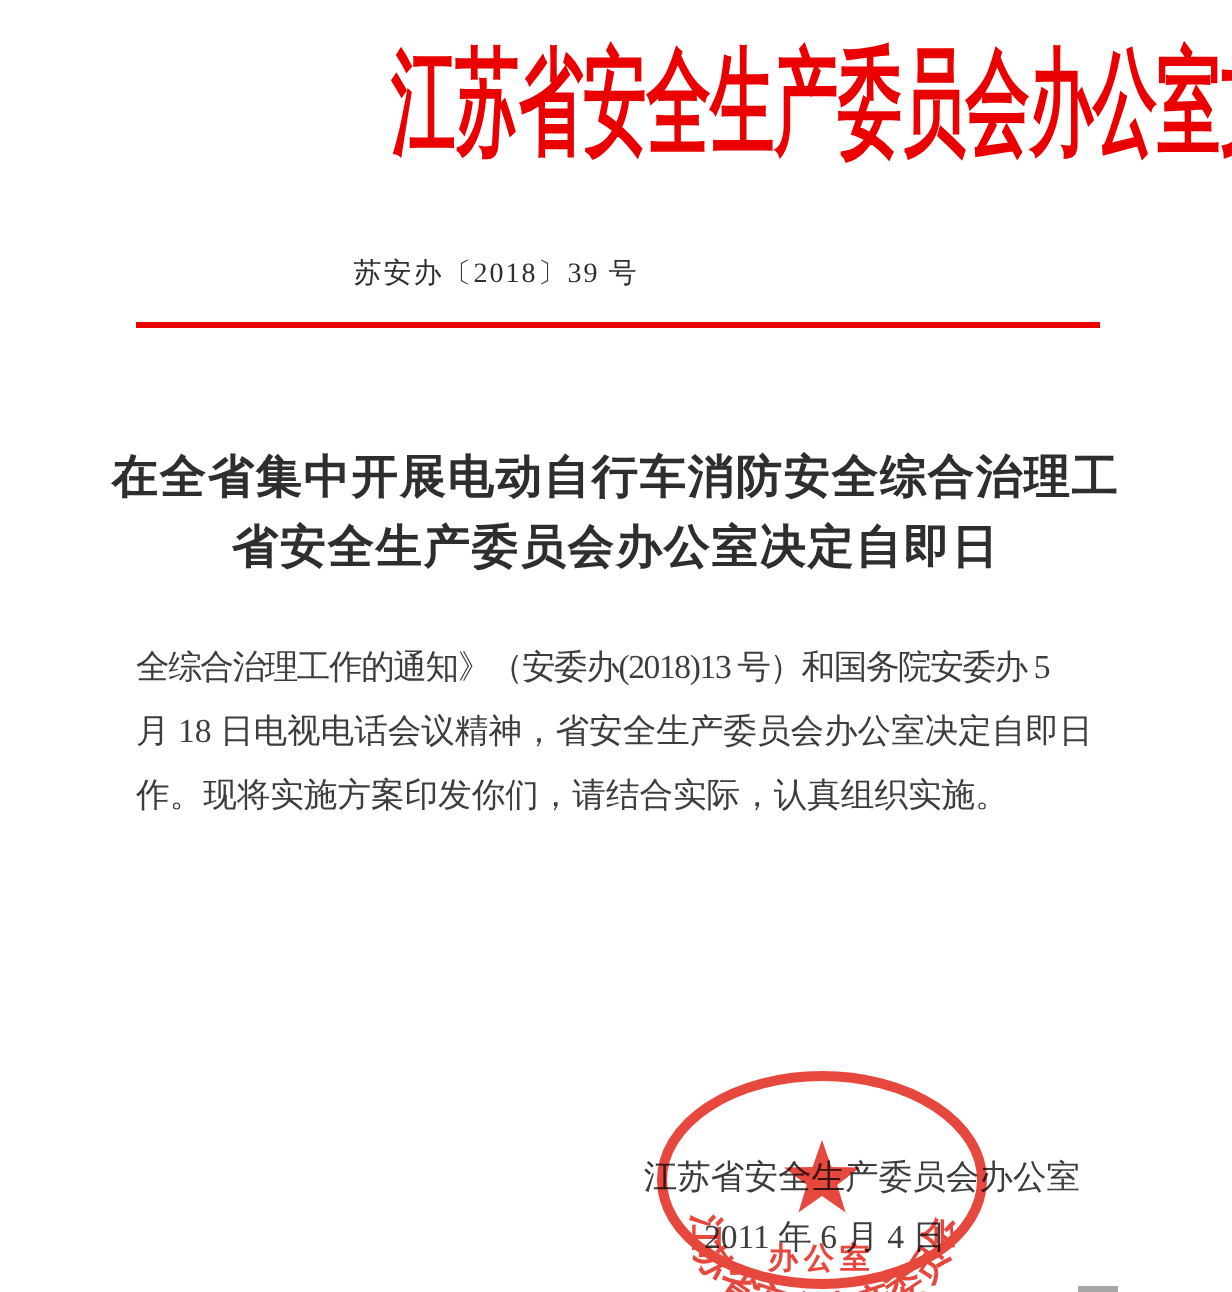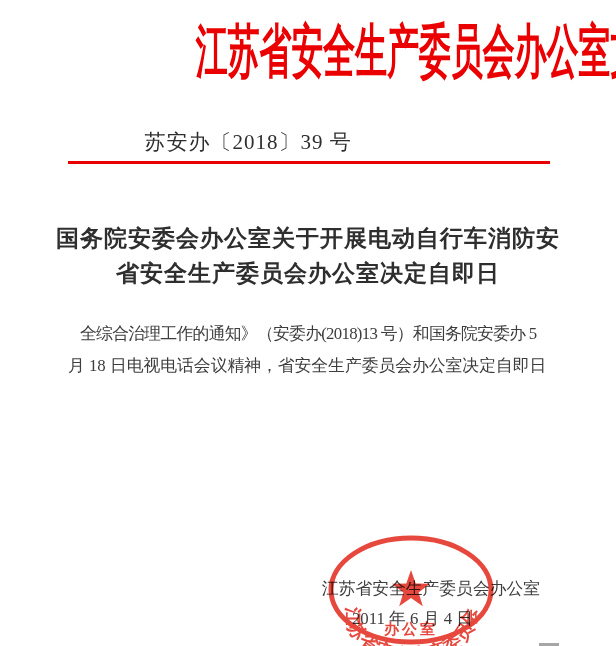--- a/index.html
+++ b/index.html
@@ -21,7 +21,7 @@
   }
   
   .doc-number{position:absolute;top:128px;left:0;width:496px;text-align:center;
-    font-size:21px;color:#2e2e2e;letter-spacing:1px;}
+    font-size:14px;color:#2e2e2e;letter-spacing:1px;}
   
   .red-rule{position:absolute;top:161px;left:68px;width:482px;height:3px;
     background:var(--rule-red);}

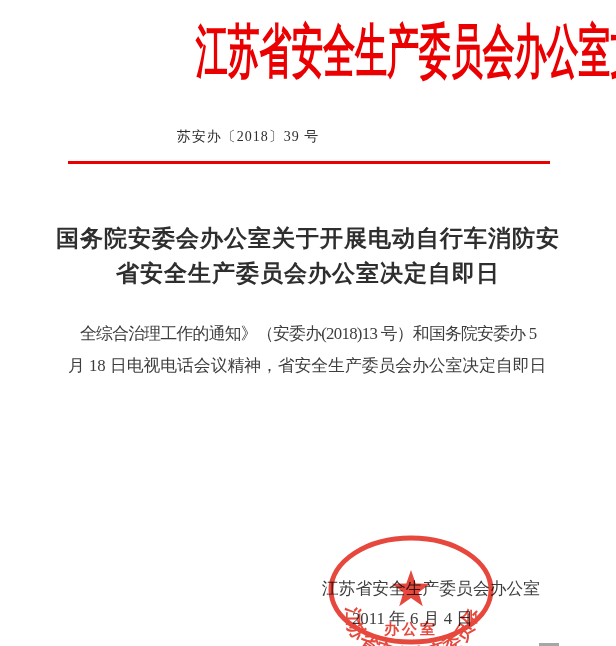--- a/index.html
+++ b/index.html
@@ -61,7 +61,7 @@
   <div class="red-rule"></div>
 
   <div class="doc-title">
-    <div>国务院安委会办公室关于开展电动自行车消防安</div>
+    <div>在全省集中开展电动自行车消防安全综合治理工</div>
     <div>省安全生产委员会办公室决定自即日</div>
   </div>
 

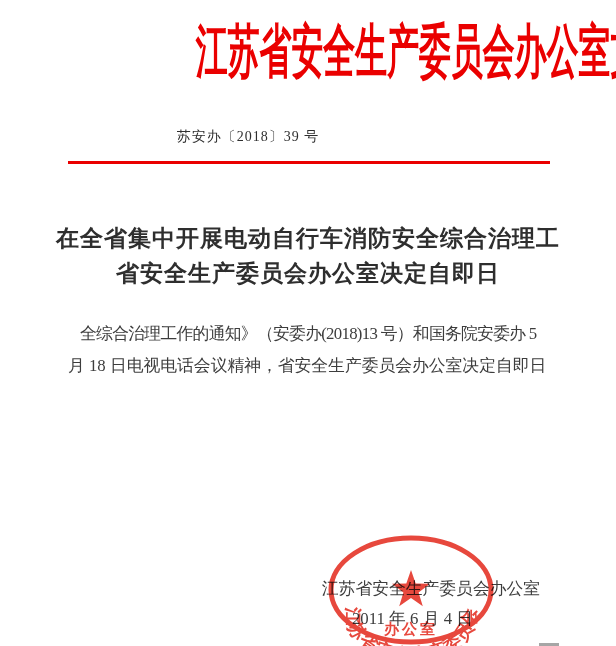--- a/index.html
+++ b/index.html
@@ -33,7 +33,7 @@
     color:var(--body-text);}
   .body-line{height:32px;line-height:32px;white-space:nowrap;}
   .body-line.indent{text-indent:34px;}
-  .body-line.tight{letter-spacing:-0.7px;margin-left:12px;}
+  .body-line.tight{letter-spacing:-0.7px;}
   
   .sig-org{position:absolute;top:577px;right:76px;font-size:16.8px;color:var(--body-text);
     white-space:nowrap;}

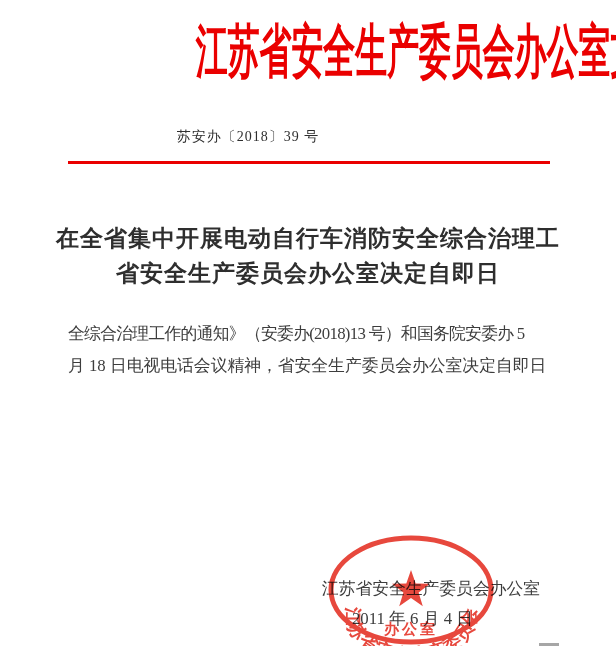--- a/index.html
+++ b/index.html
@@ -68,6 +68,7 @@
   <div class="body">
     <div class="body-line tight">全综合治理工作的通知》（安委办(2018)13 号）和国务院安委办 5</div>
     <div class="body-line">月 18 日电视电话会议精神，省安全生产委员会办公室决定自即日</div>
+    <div class="body-line">作。现将实施方案印发你们，请结合实际，认真组织实施。</div>
   </div>
 
   <div class="sig-org">江苏省安全生产委员会办公室</div>

